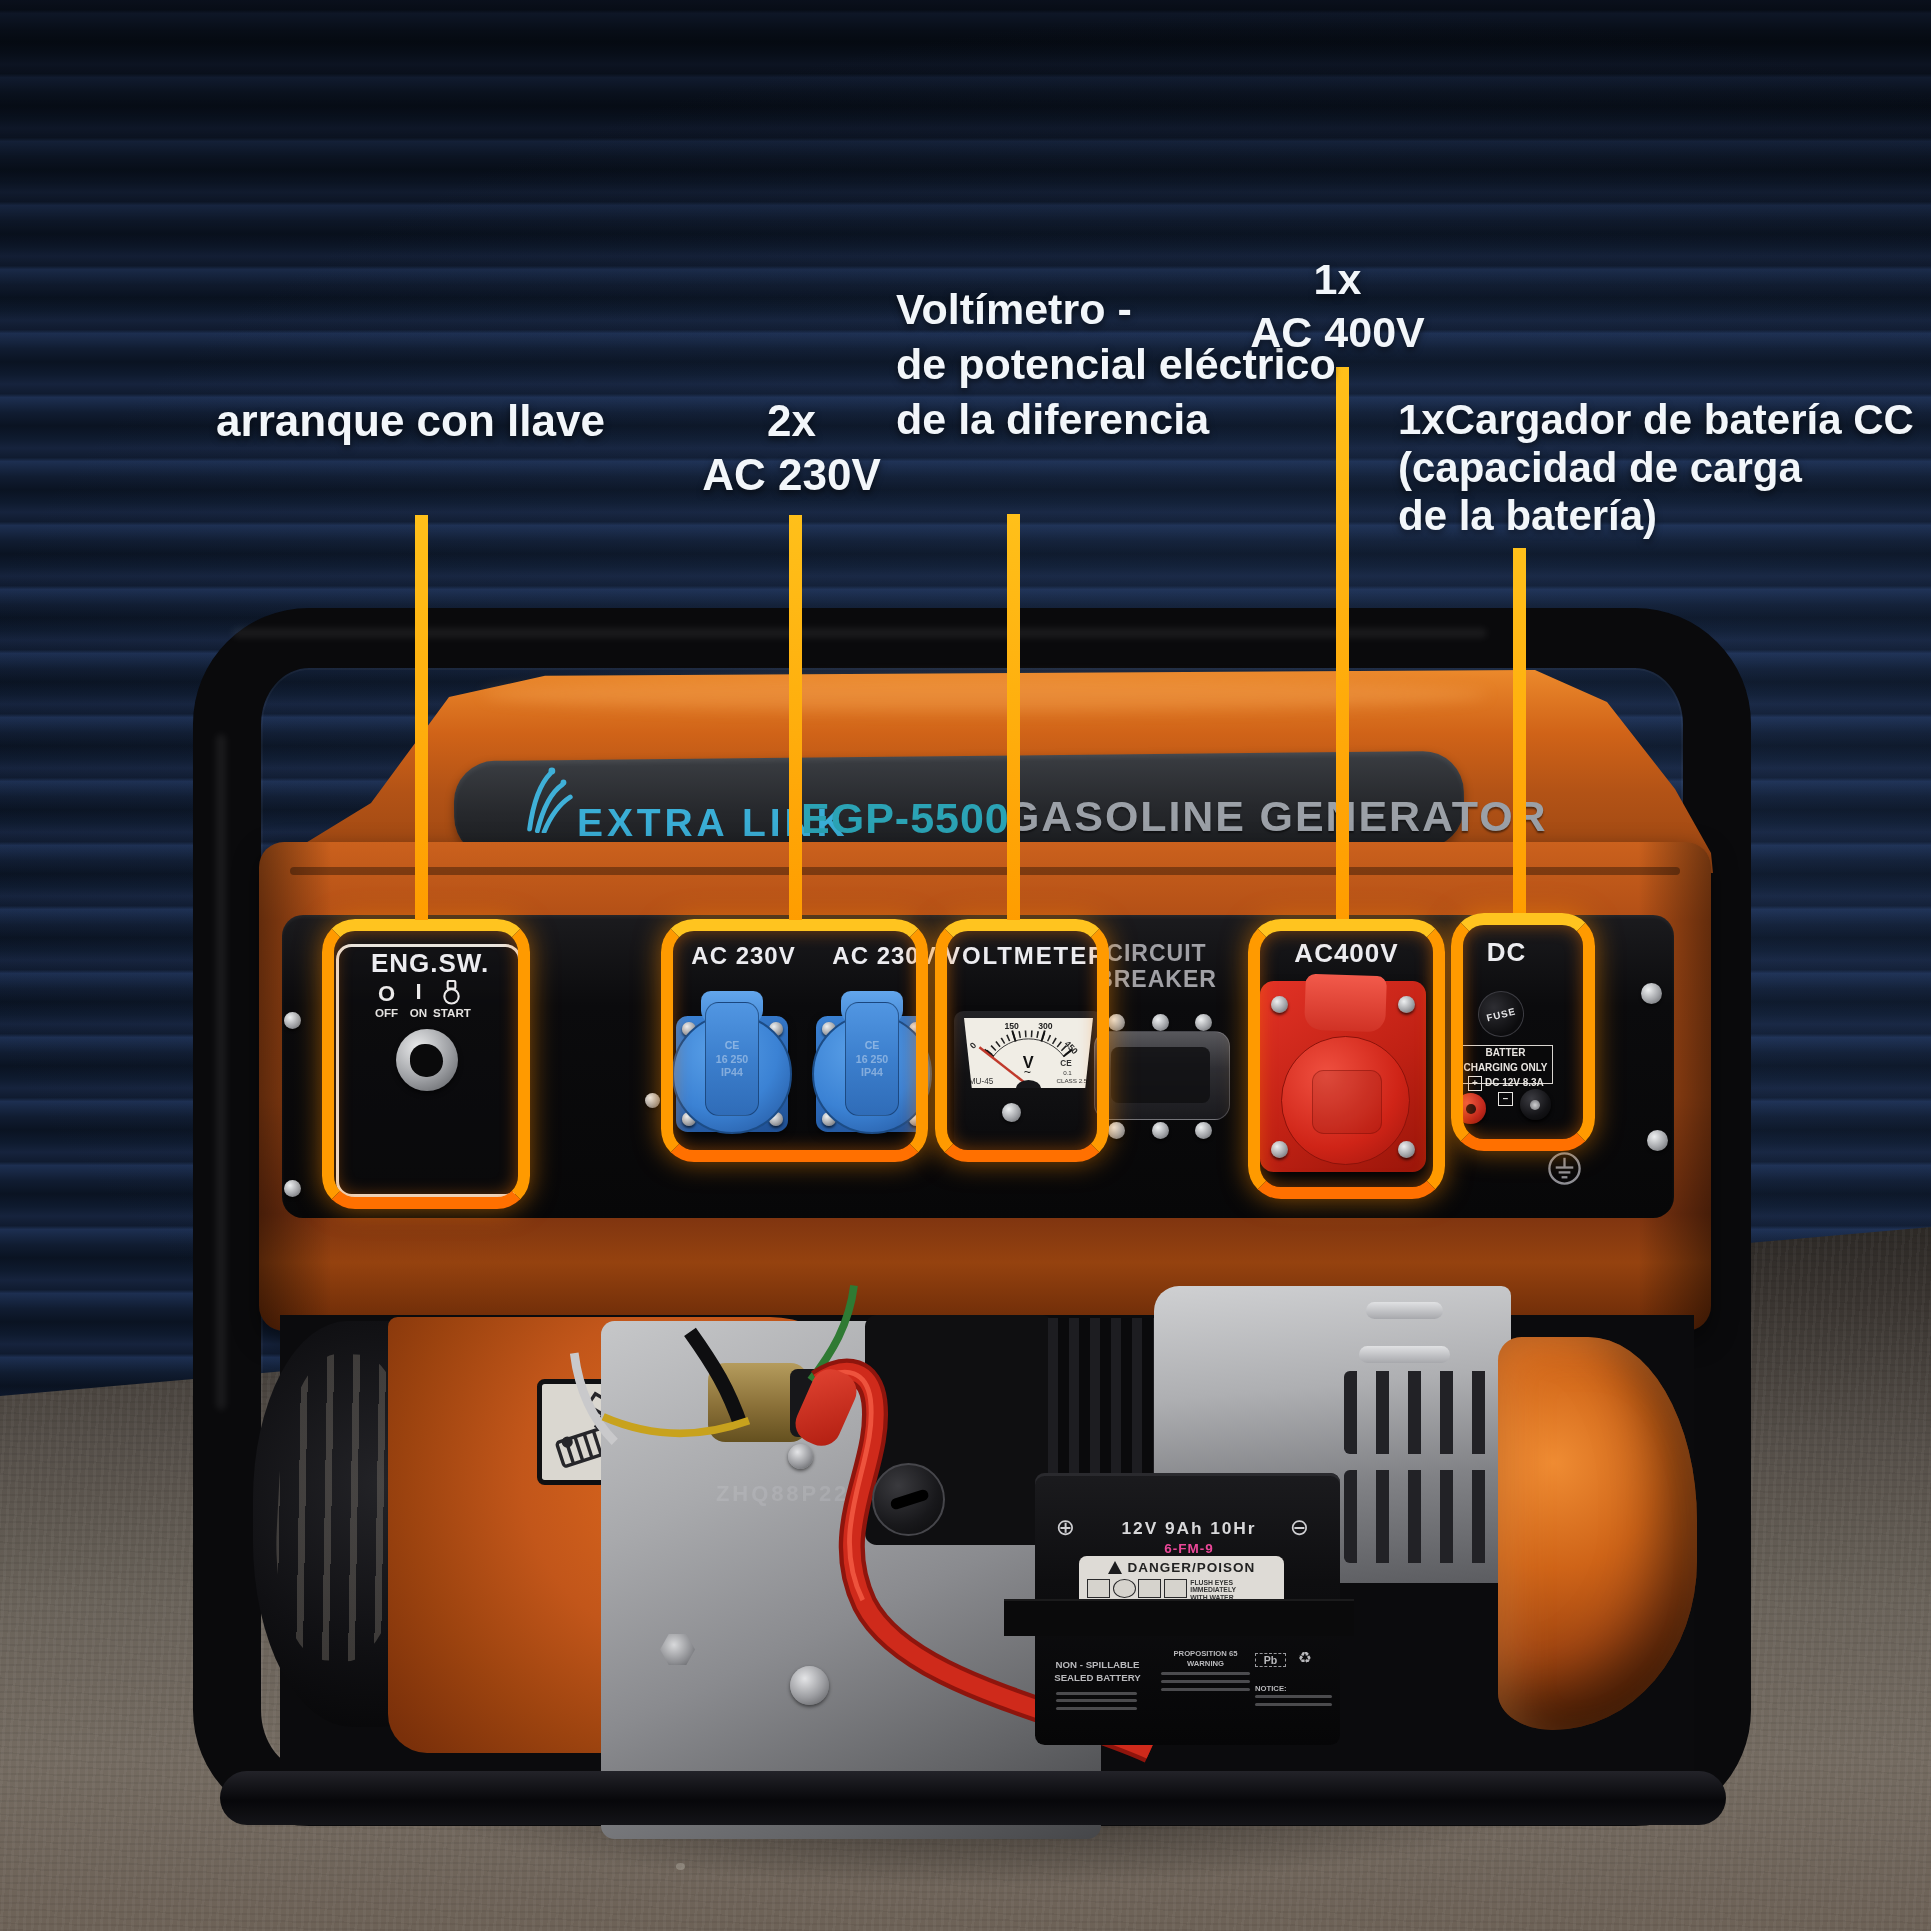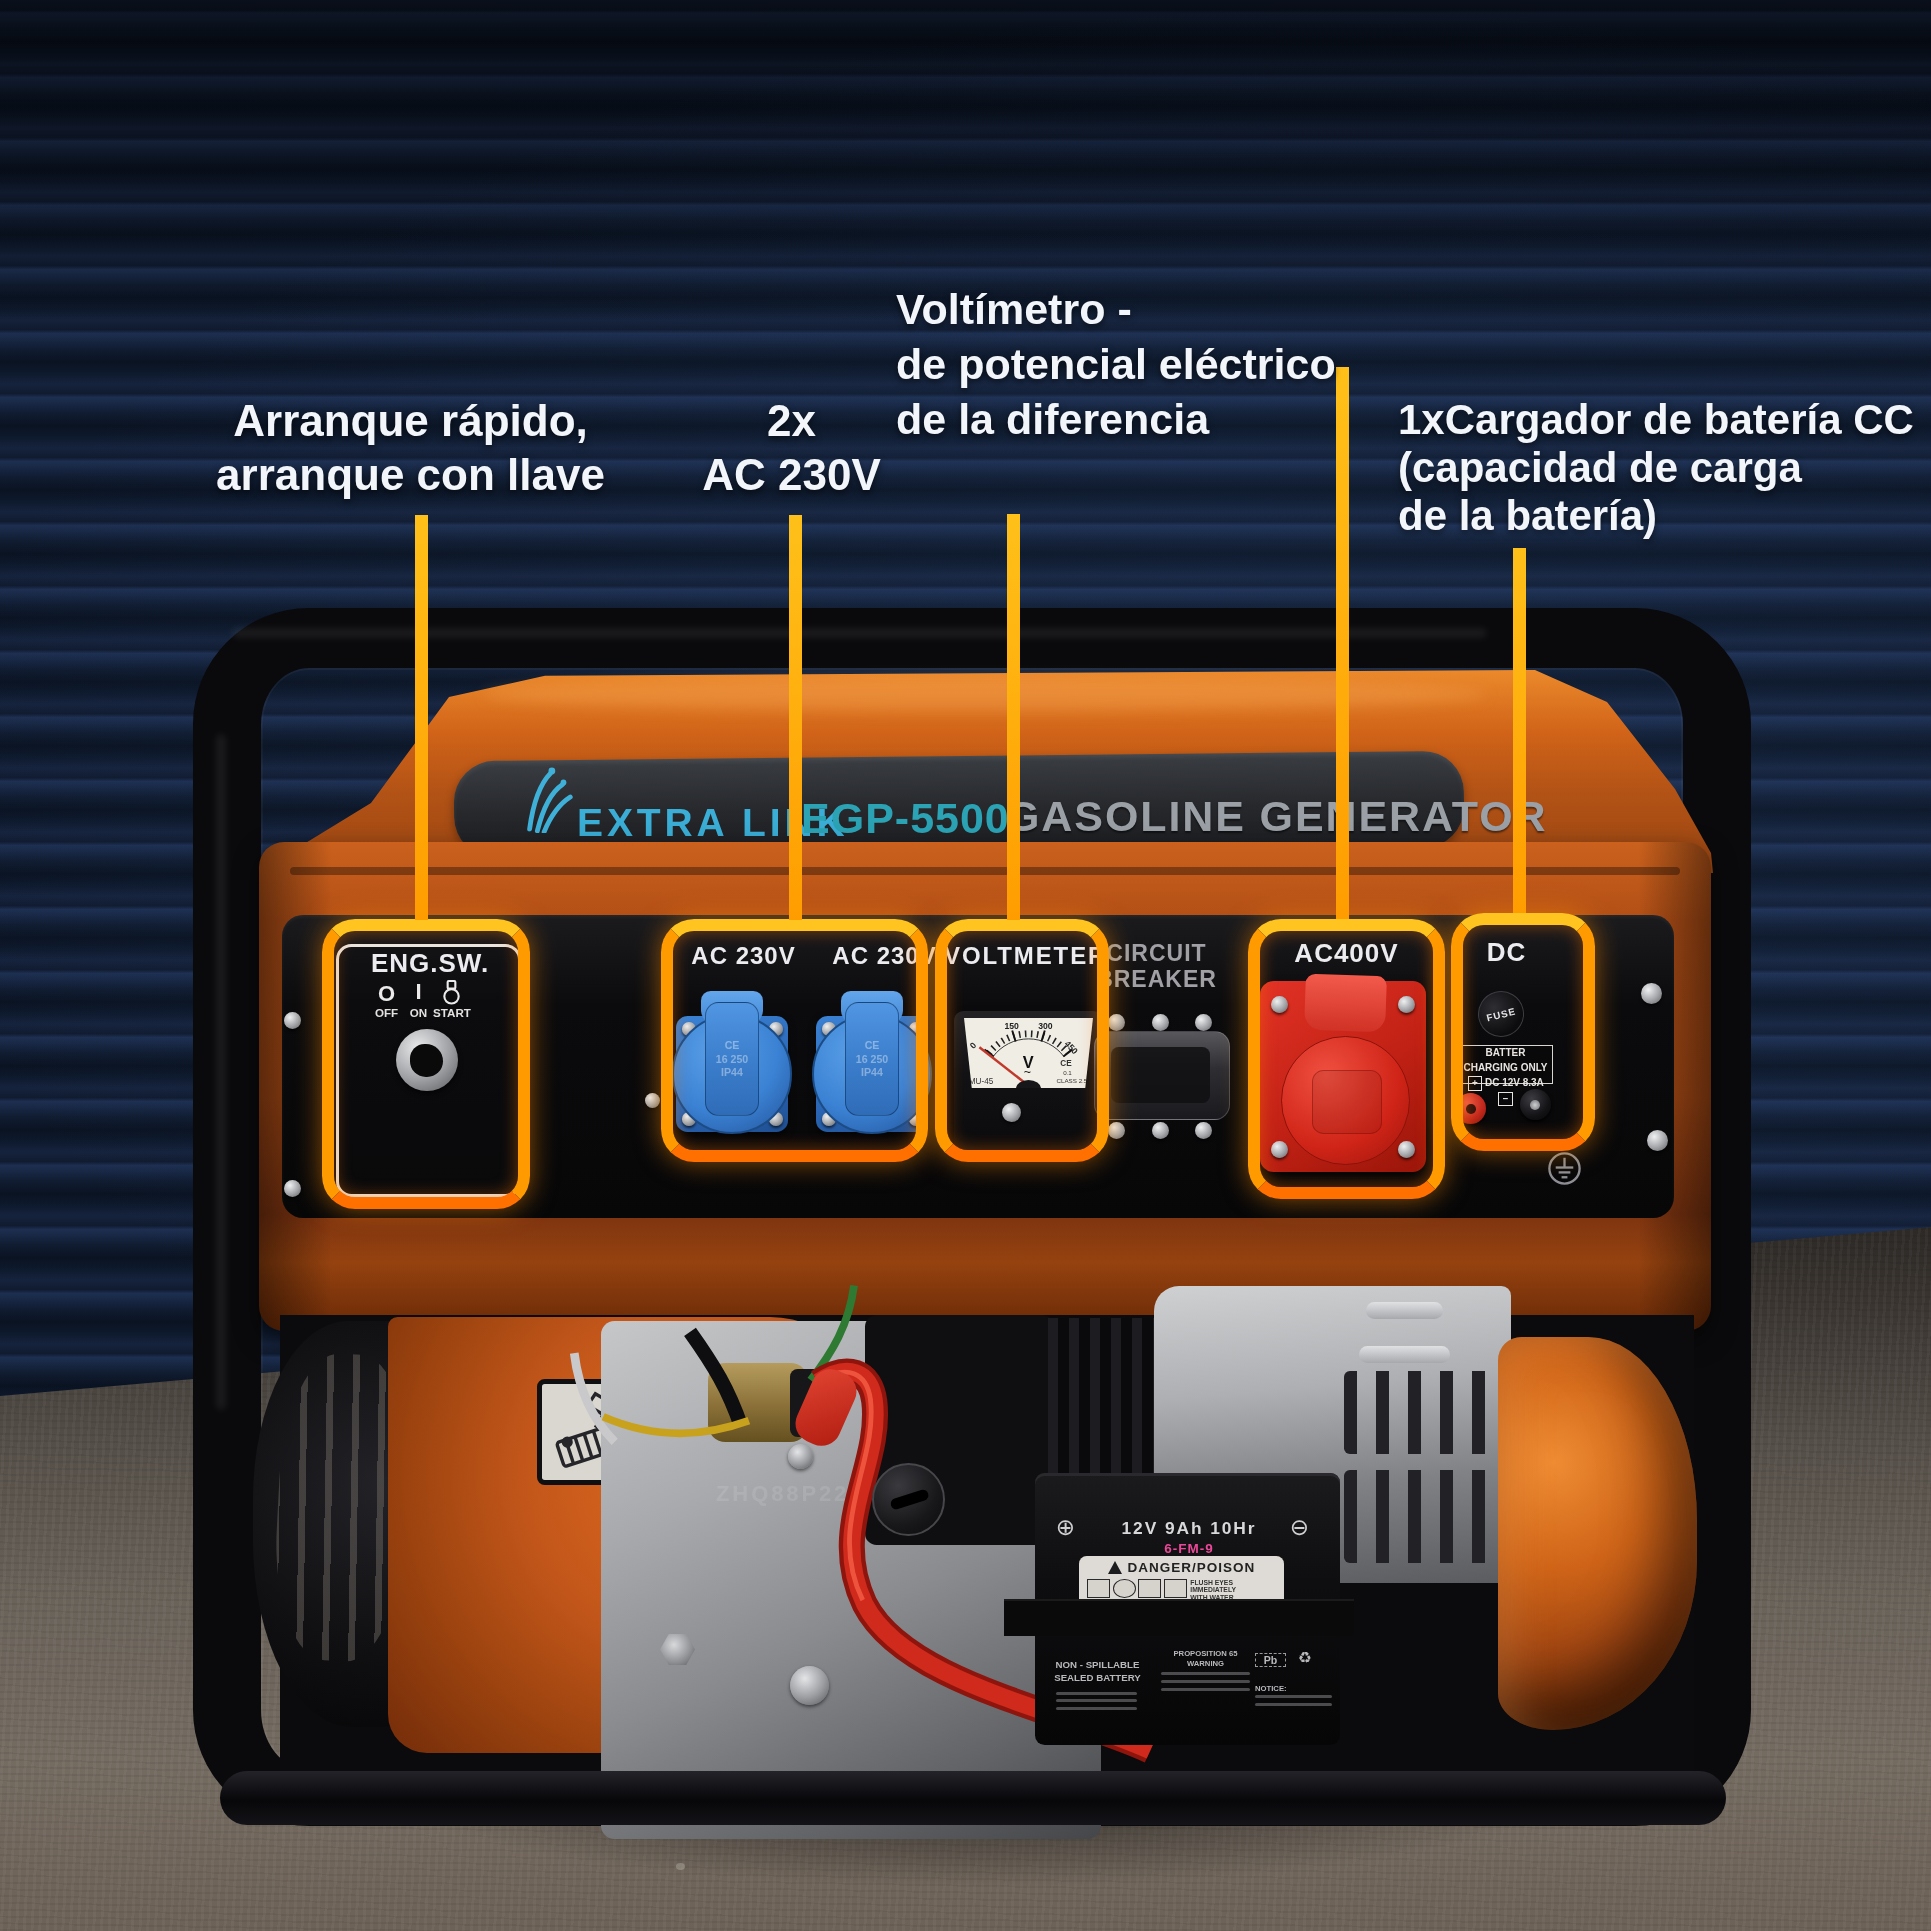--- a/index.html
+++ b/index.html
@@ -429,6 +429,10 @@
     <div>de potencial eléctrico</div>
     <div>de la diferencia</div>
   </div>
+  <div class="abs note" style="left:1236px;top:253px;width:203px;text-align:center;font-size:43px;line-height:53px;">
+    <div>1x</div>
+    <div>AC 400V</div>
+  </div>
   <div class="abs note" style="left:1398px;top:396px;width:541px;text-align:left;font-size:42px;line-height:48px;">
     <div>1xCargador de batería CC</div>
     <div>(capacidad de carga</div>

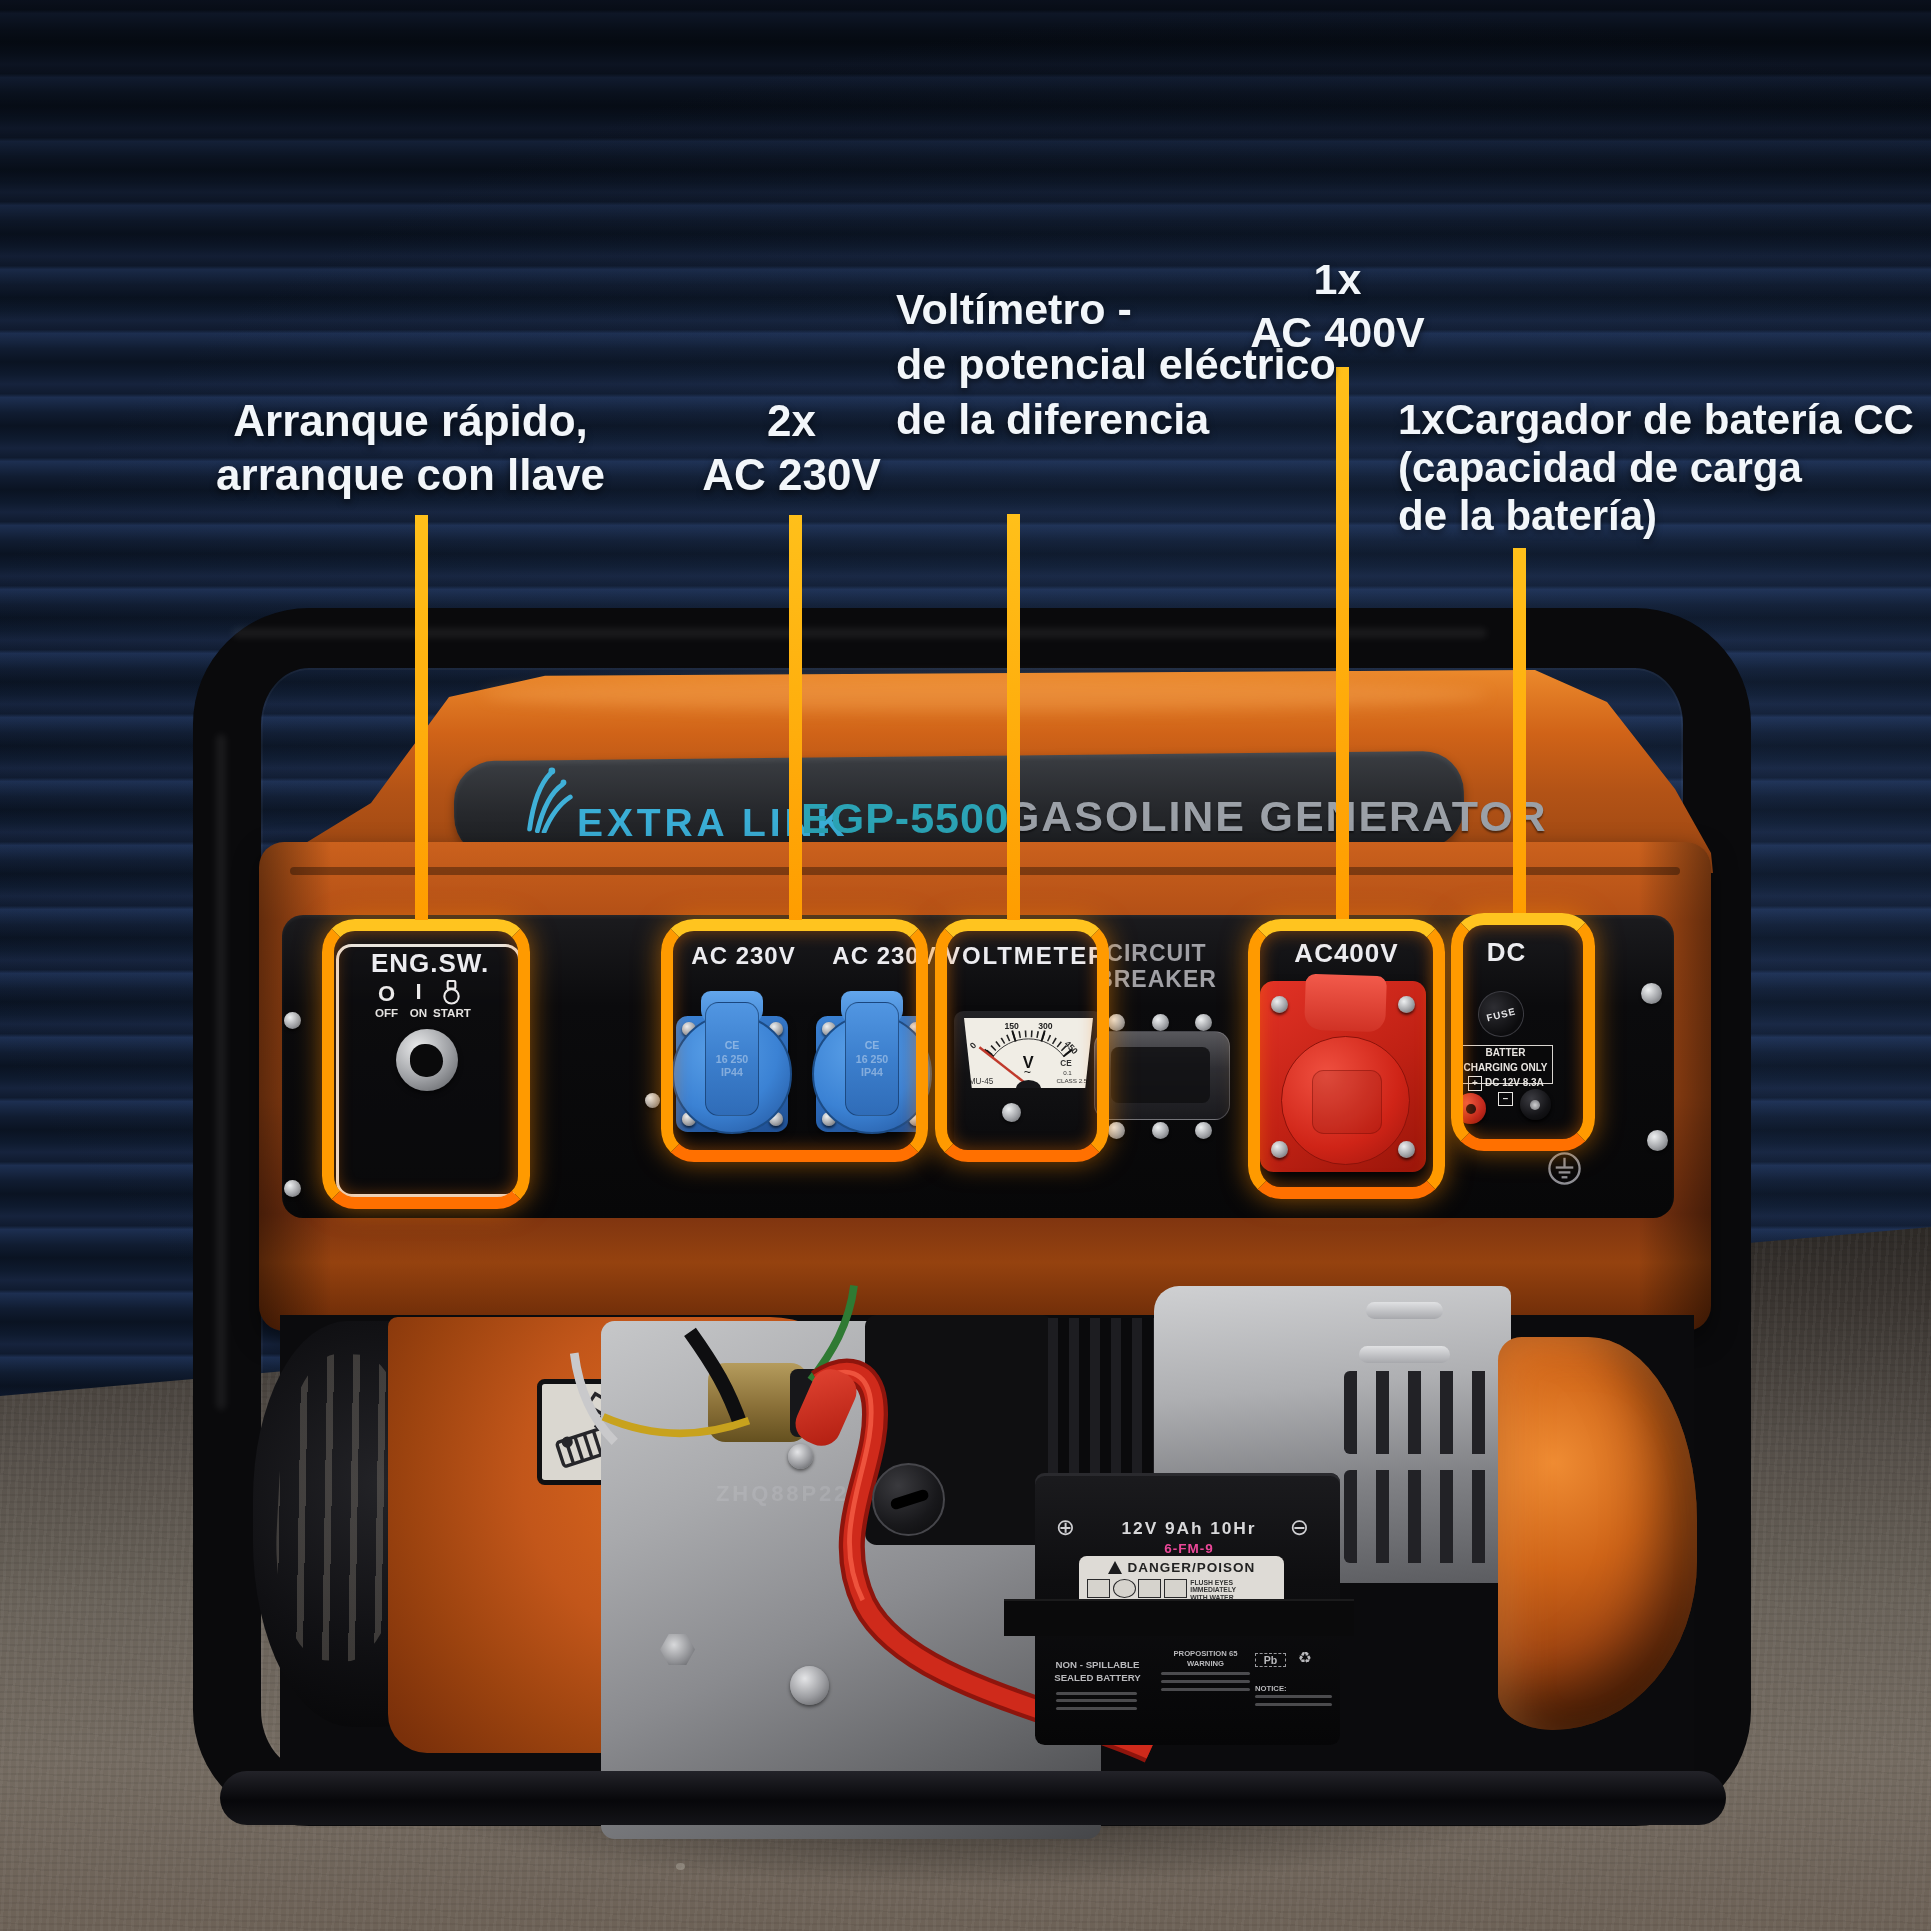--- a/index.html
+++ b/index.html
@@ -417,7 +417,6 @@
   <div class="abs lead" style="left:1513px;top:548px;height:365px;"></div>
 
   <div class="abs note" style="left:198px;top:394px;width:425px;text-align:center;font-size:44px;line-height:54px;">
-    <div>Arranque rápido,</div>
     <div>arranque con llave</div>
   </div>
   <div class="abs note" style="left:671px;top:394px;width:241px;text-align:center;font-size:44px;line-height:54px;">

